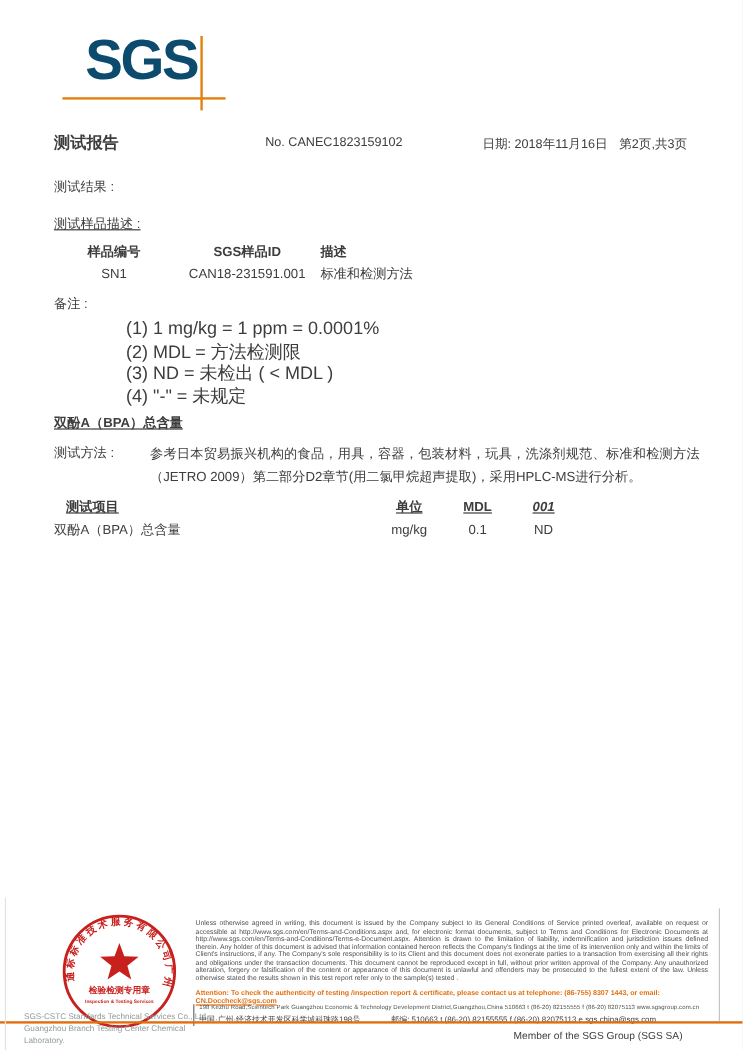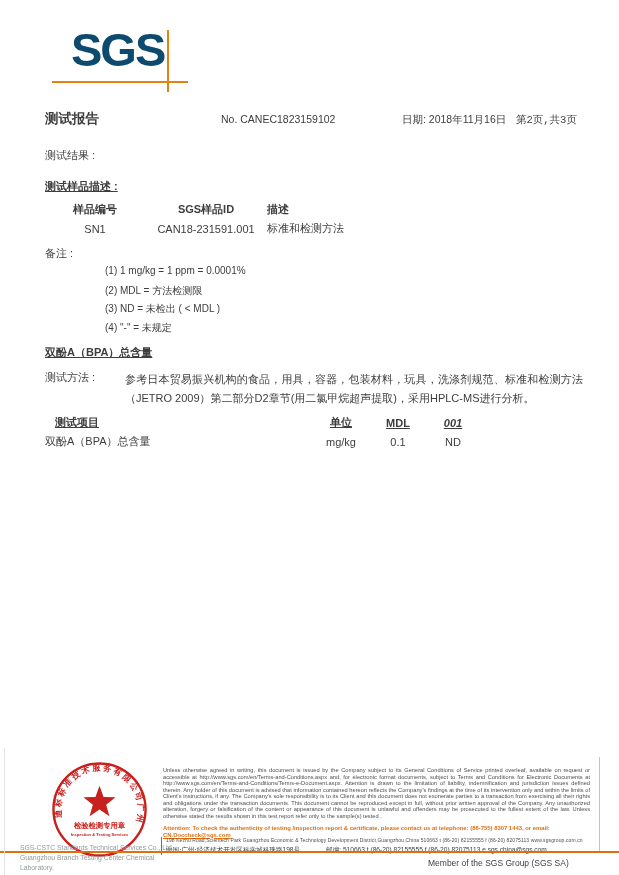--- a/index.html
+++ b/index.html
@@ -17,7 +17,7 @@
   .doc-title  { position:absolute; left:45px;  top:110px; font-size:13.5px; font-weight:bold; }
   .report-no  { position:absolute; left:221px; top:113px; font-size:10.5px; }
   .date       { position:absolute; left:378px; top:113px; font-size:10.5px;margin-left:24px; }
-  .pageinfo   { position:absolute; left:516px; top:113px; font-size:10.5px;font-family:Liberation Mono, monospace; }
+  .pageinfo   { position:absolute; left:516px; top:113px; font-size:10.5px; }
   
   .results-label { position:absolute; left:45px; top:148px; font-size:11px; }
   .sample-title  { position:absolute; left:45px; top:179px; font-size:11px; font-weight:bold; text-decoration:underline; }

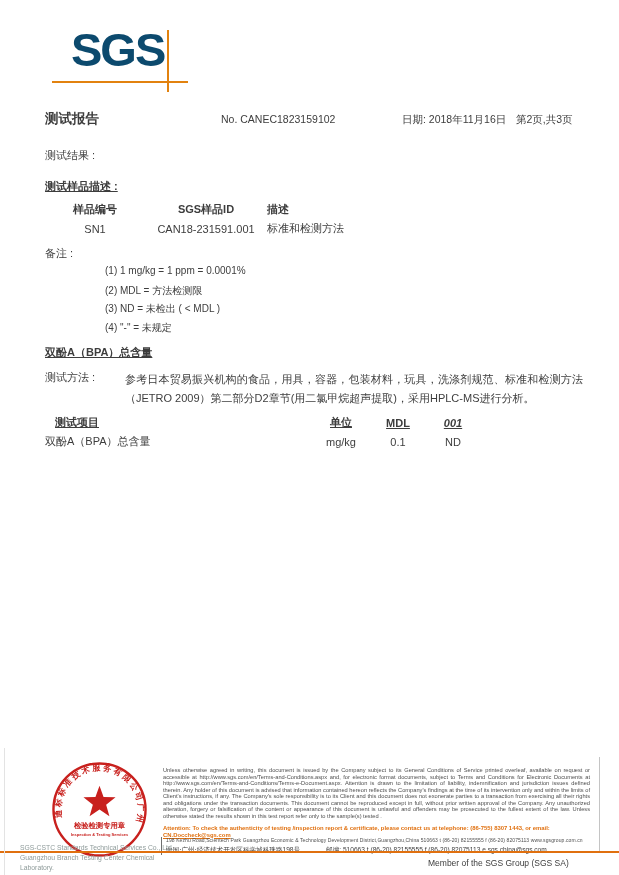--- a/index.html
+++ b/index.html
@@ -20,7 +20,7 @@
   .pageinfo   { position:absolute; left:516px; top:113px; font-size:10.5px; }
   
   .results-label { position:absolute; left:45px; top:148px; font-size:11px; }
-  .sample-title  { position:absolute; left:45px; top:179px; font-size:11px; font-weight:bold; text-decoration:underline; }
+  .sample-title  { position:absolute; left:45px; top:179px; font-size:11px; font-weight:normal; text-decoration:underline; }
   .sample-table  { position:absolute; left:45px; top:201px; border-collapse:collapse; font-size:11px; }
   .sample-table th, .sample-table td { padding:1px 0 3px 0; font-weight:normal;margin-top:28px; }
   .sample-table th { font-weight:bold; }

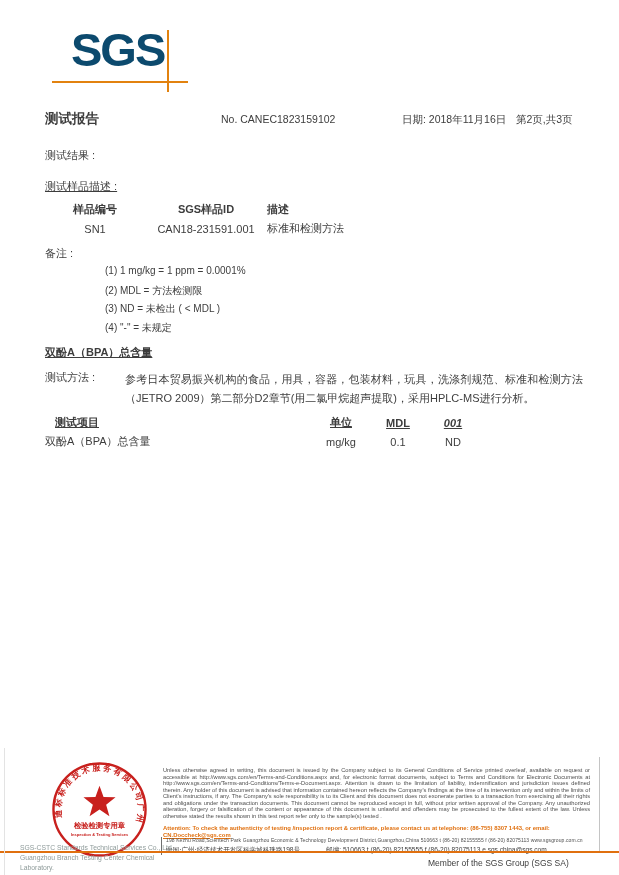--- a/index.html
+++ b/index.html
@@ -28,7 +28,7 @@
   .sample-table .c2 { width:122px; text-align:center; }
   .sample-table .c3 { width:150px; text-align:left; }
   .remarks-label { position:absolute; left:45px; top:246px; font-size:11px; }
-  .remark-item   { position:absolute; left:105px; font-size:10px; }
+  .remark-item   { position:absolute; left:105px; font-size:15px; }
   .bpa-title   { position:absolute; left:45px; top:345px; font-size:11px; font-weight:bold; text-decoration:underline; }
   .method-label{ position:absolute; left:45px; top:370px; font-size:11px; }
   .method-text { position:absolute; left:125px; top:370px; width:458px; font-size:11px; line-height:18.5px; text-align:justify; }

